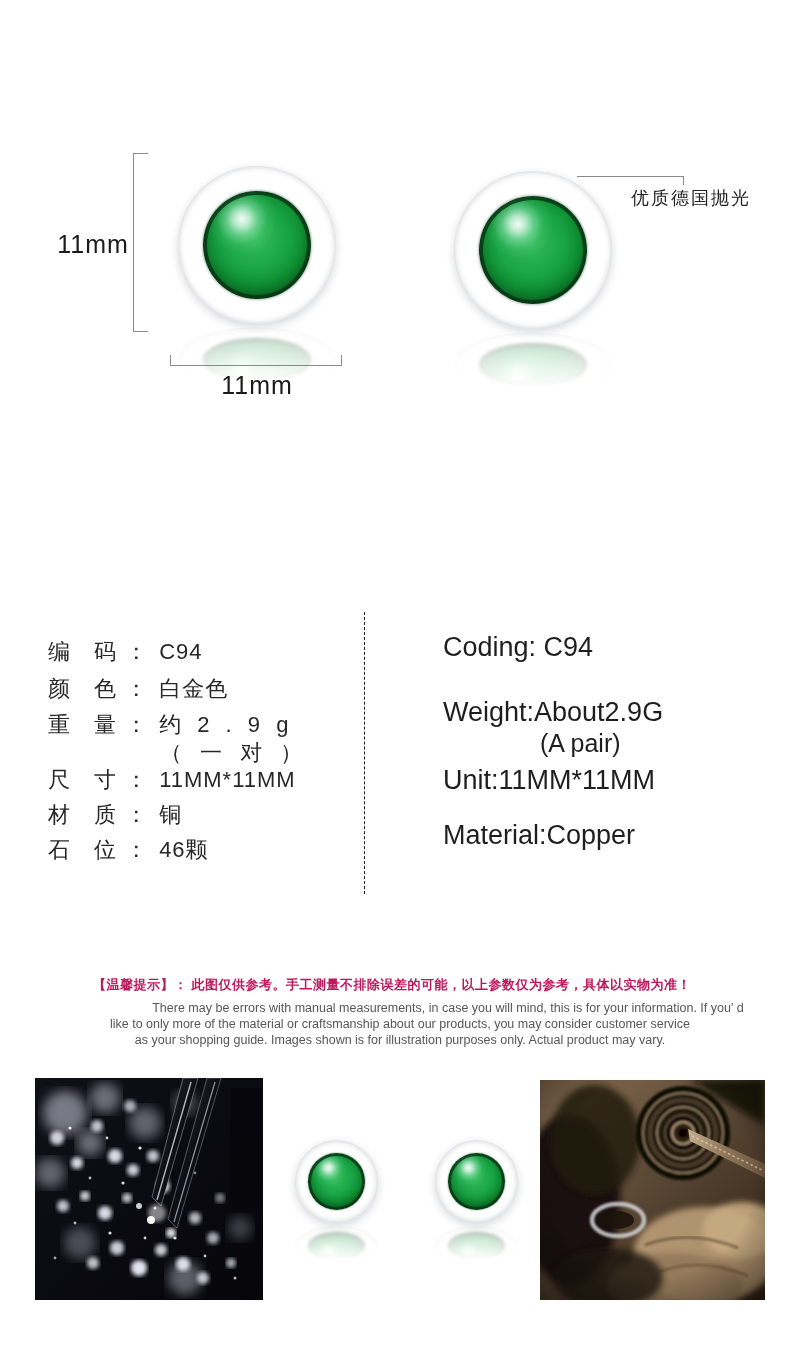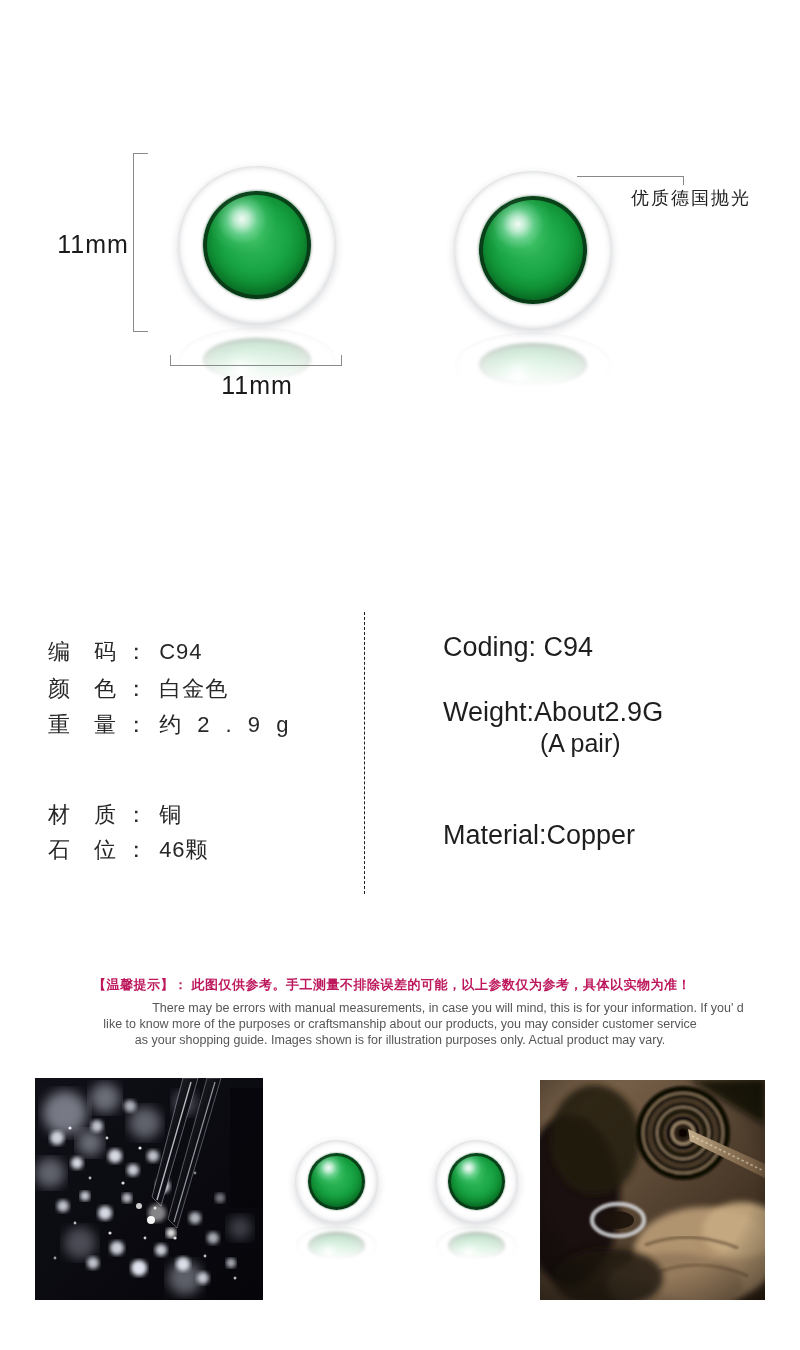--- a/index.html
+++ b/index.html
@@ -120,6 +120,7 @@
   <div class="abs cn-row" style="top:710px;">
     <span class="cn-lab">重 量</span><span class="cn-colon">：</span><span class="cn-val wide">约 2 . 9 g</span>
   </div>
+  <div class="abs cn-note" style="top:738px;">（ 一 对 ）</div>
   <div class="abs cn-row" style="top:800px;">
     <span class="cn-lab">材 质</span><span class="cn-colon">：</span><span class="cn-val">铜</span>
   </div>

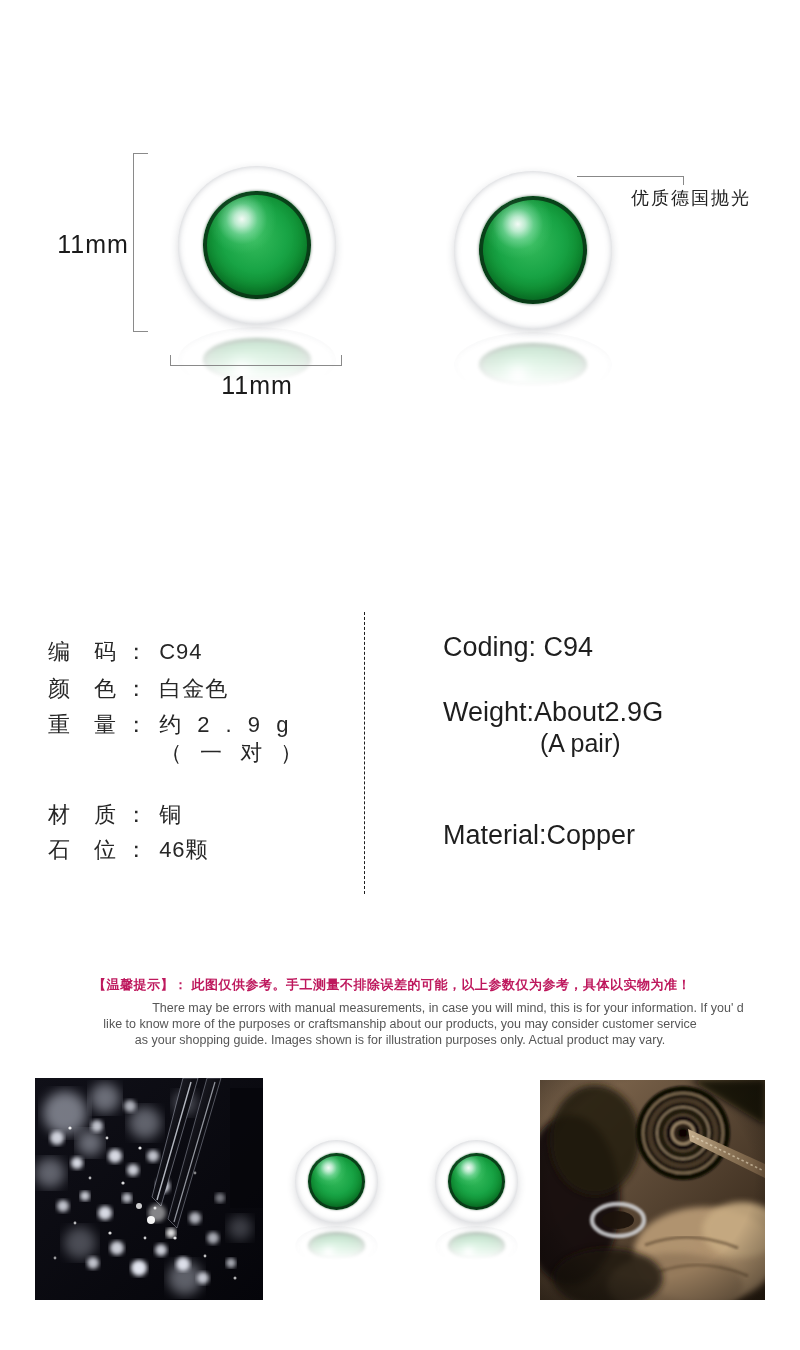--- a/index.html
+++ b/index.html
@@ -121,6 +121,9 @@
     <span class="cn-lab">重 量</span><span class="cn-colon">：</span><span class="cn-val wide">约 2 . 9 g</span>
   </div>
   <div class="abs cn-note" style="top:738px;">（ 一 对 ）</div>
+  <div class="abs cn-row" style="top:765px;">
+    <span class="cn-lab">尺 寸</span><span class="cn-colon">：</span><span class="cn-val">11MM*11MM</span>
+  </div>
   <div class="abs cn-row" style="top:800px;">
     <span class="cn-lab">材 质</span><span class="cn-colon">：</span><span class="cn-val">铜</span>
   </div>

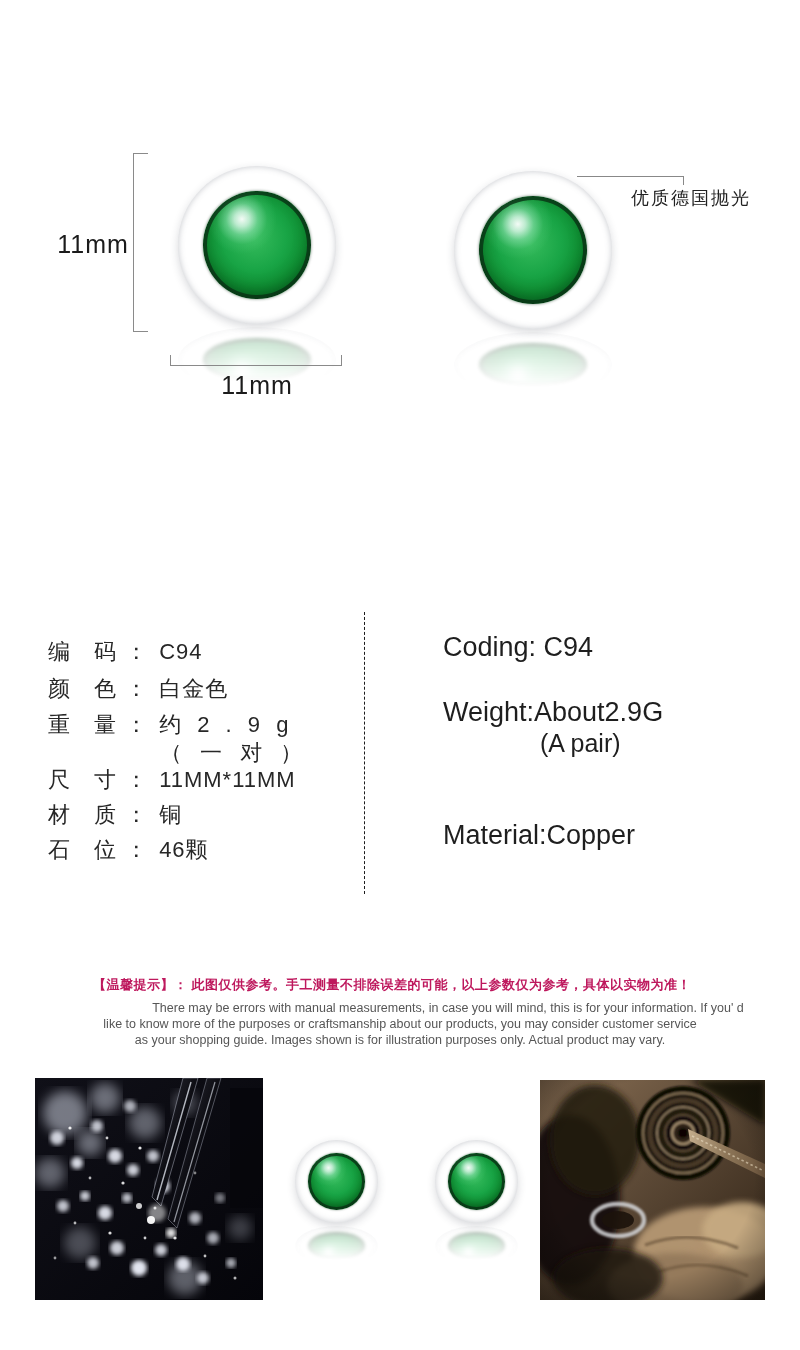--- a/index.html
+++ b/index.html
@@ -134,6 +134,7 @@
   <div class="abs en-row" style="top:632px;">Coding: C94</div>
   <div class="abs en-row" style="top:697px;">Weight:About2.9G</div>
   <div class="abs en-note" style="top:729px;">(A pair)</div>
+  <div class="abs en-row" style="top:765px;">Unit:11MM*11MM</div>
   <div class="abs en-row" style="top:820px;">Material:Copper</div>
 
   <div class="abs notice-cn">【温馨提示】： 此图仅供参考。手工测量不排除误差的可能，以上参数仅为参考，具体以实物为准！</div>

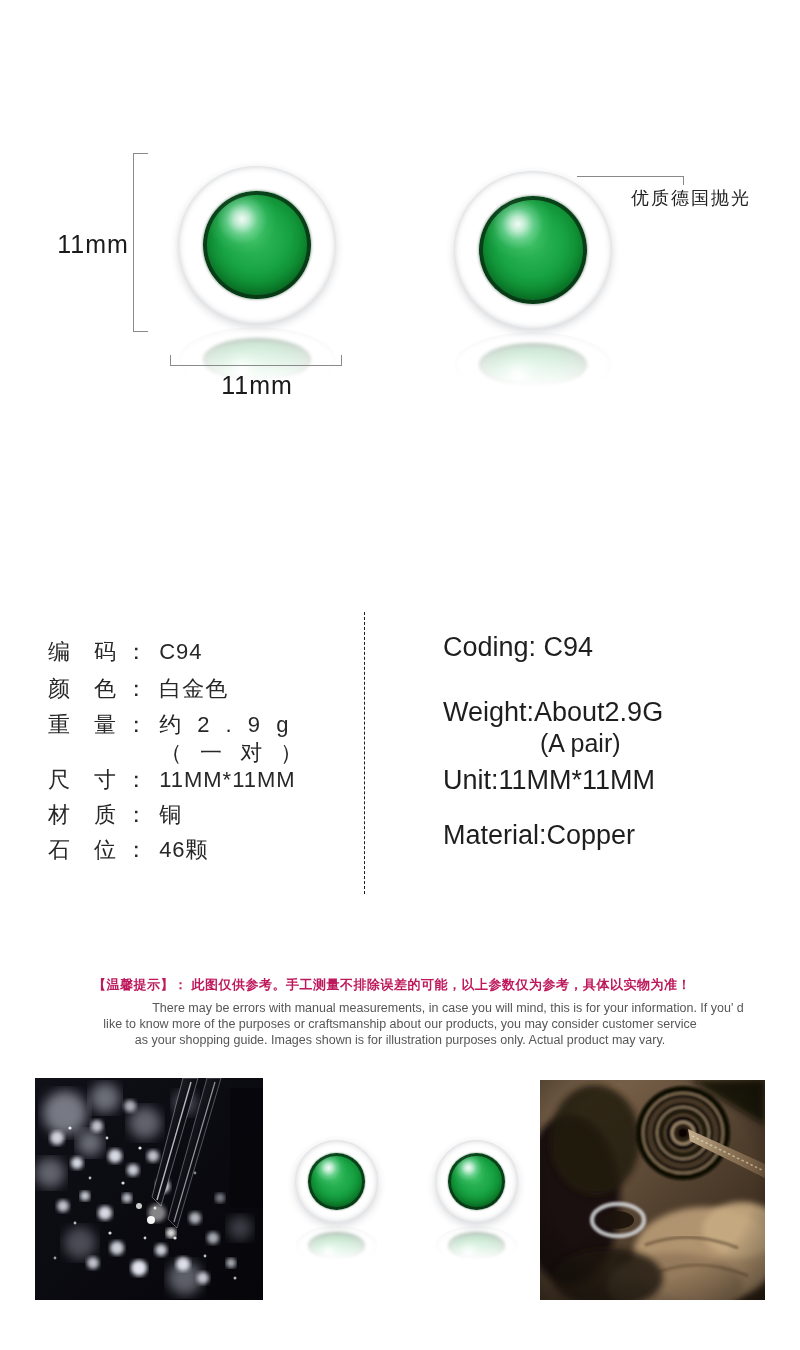--- a/index.html
+++ b/index.html
@@ -139,7 +139,7 @@
 
   <div class="abs notice-cn">【温馨提示】： 此图仅供参考。手工测量不排除误差的可能，以上参数仅为参考，具体以实物为准！</div>
   <div class="abs notice-en" style="top:1001px;margin-left:48px;">There may be errors with manual measurements, in case you will mind, this is for your information. If you' d</div>
-  <div class="abs notice-en" style="top:1017px;">like to know more of the purposes or craftsmanship about our products, you may consider customer service</div>
+  <div class="abs notice-en" style="top:1017px;">like to only more of the material or craftsmanship about our products, you may consider customer service</div>
   <div class="abs notice-en" style="top:1033px;">as your shopping guide. Images shown is for illustration purposes only. Actual product may vary.</div>
 
   <svg class="photo" style="left:35px;top:1078px;" width="228" height="222" viewBox="0 0 228 222">

